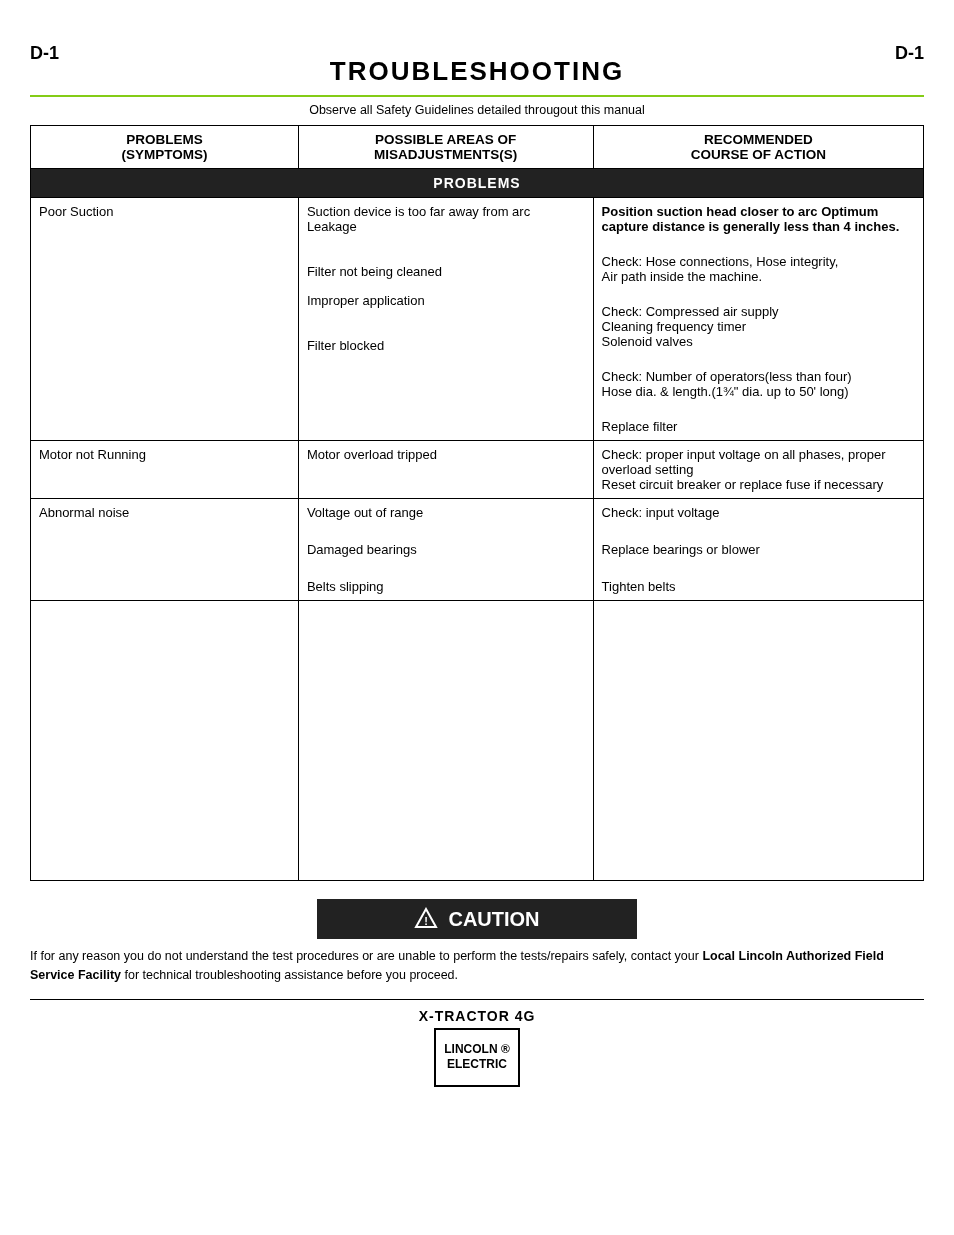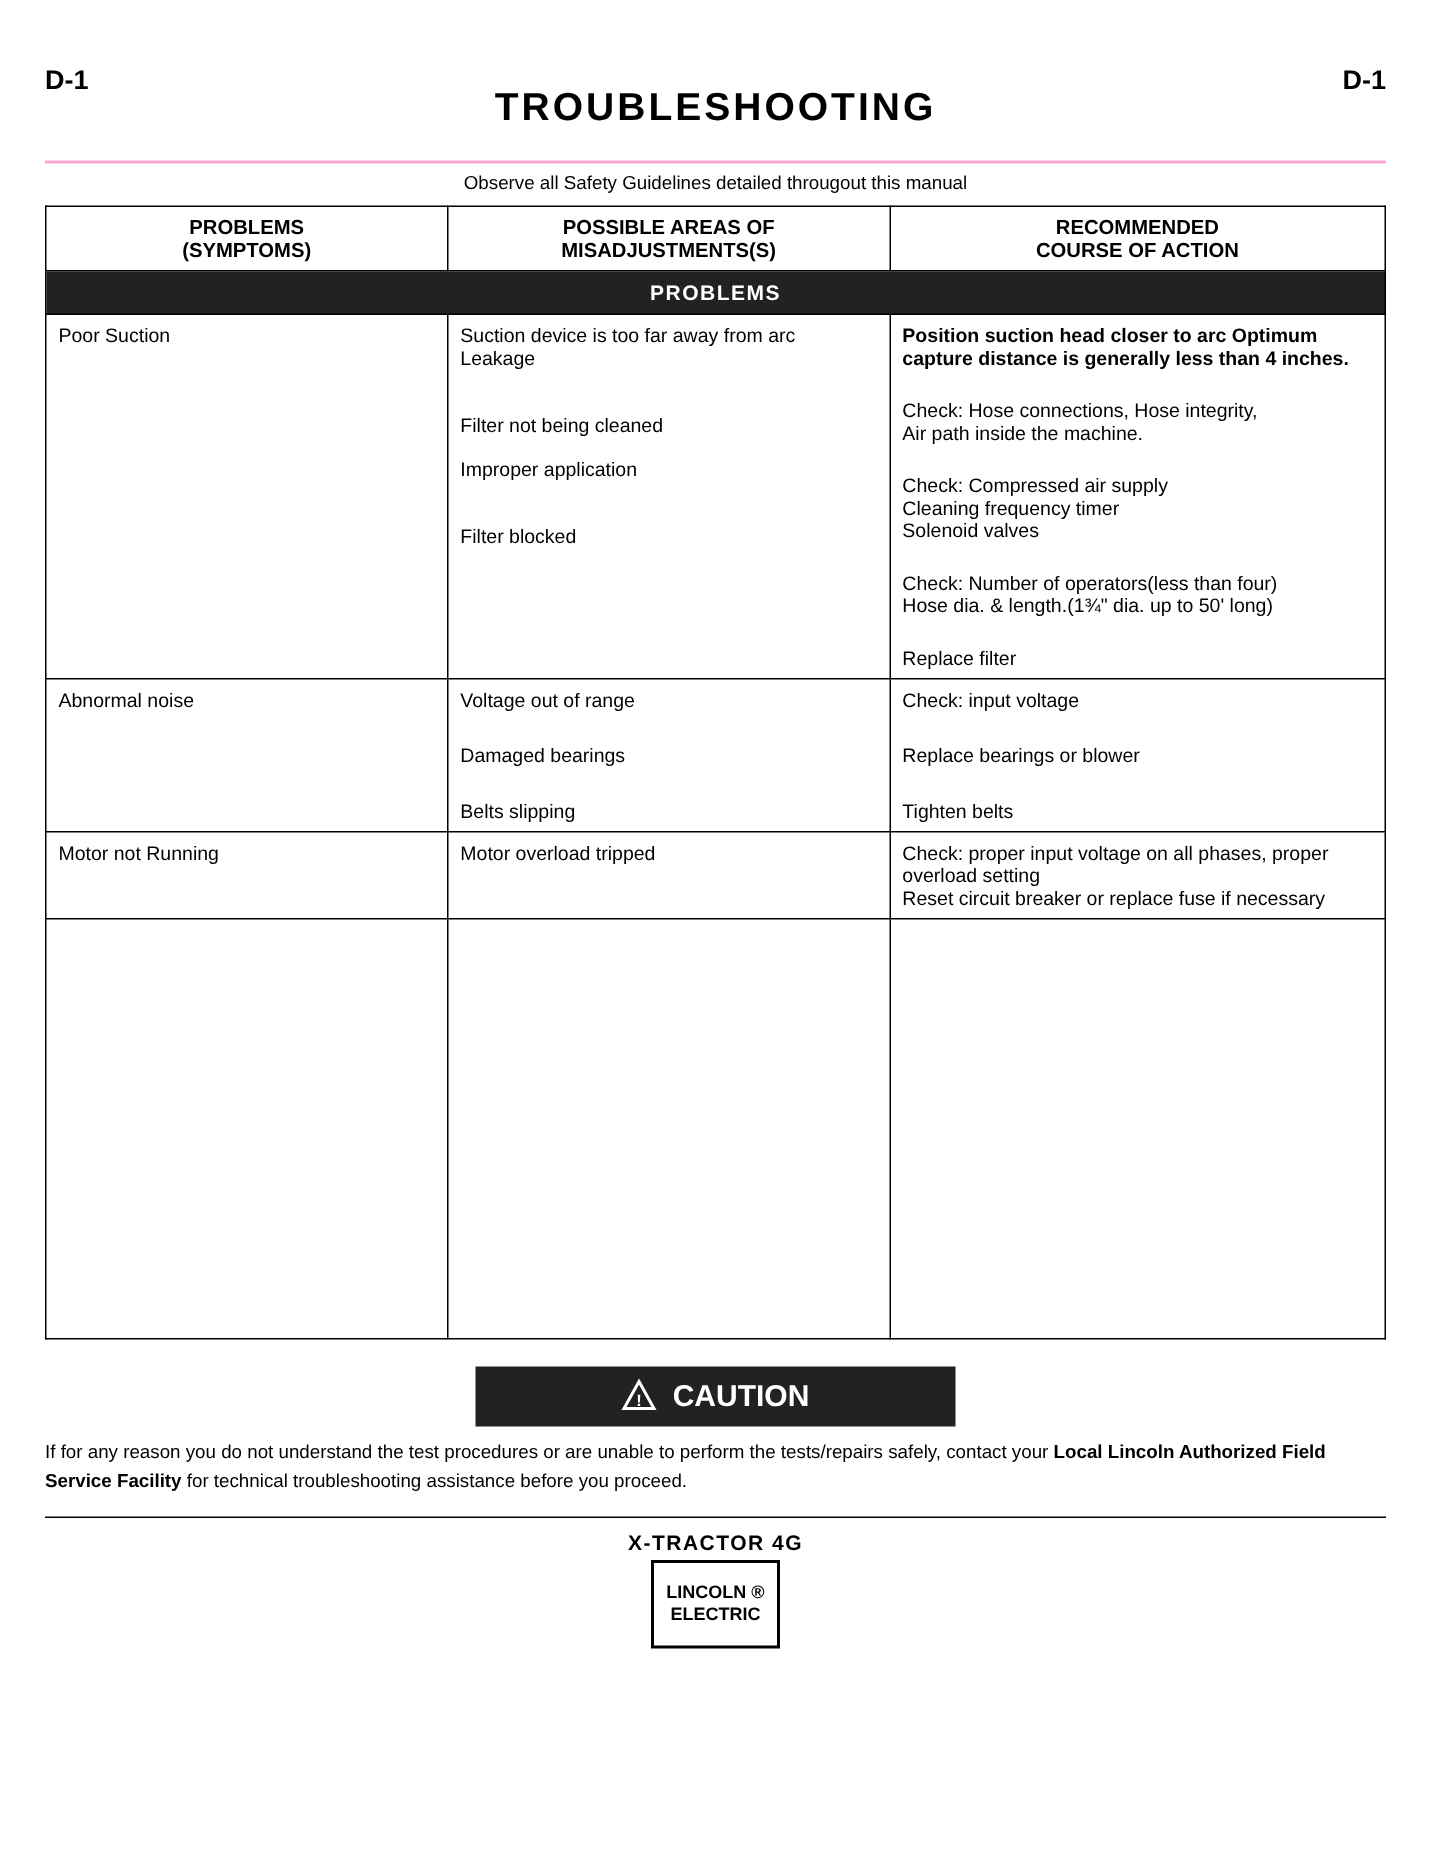--- a/index.html
+++ b/index.html
@@ -16,8 +16,8 @@
       display: flex;
       justify-content: space-between;
       align-items: center;
-      border-bottom: 2px solid #f9a8d4;
-      padding-bottom: 20px;
+      border-bottom: 2px solid #84cc16;
+      padding-bottom: 8px;
       margin-bottom: 6px;
     }
     .page-code {

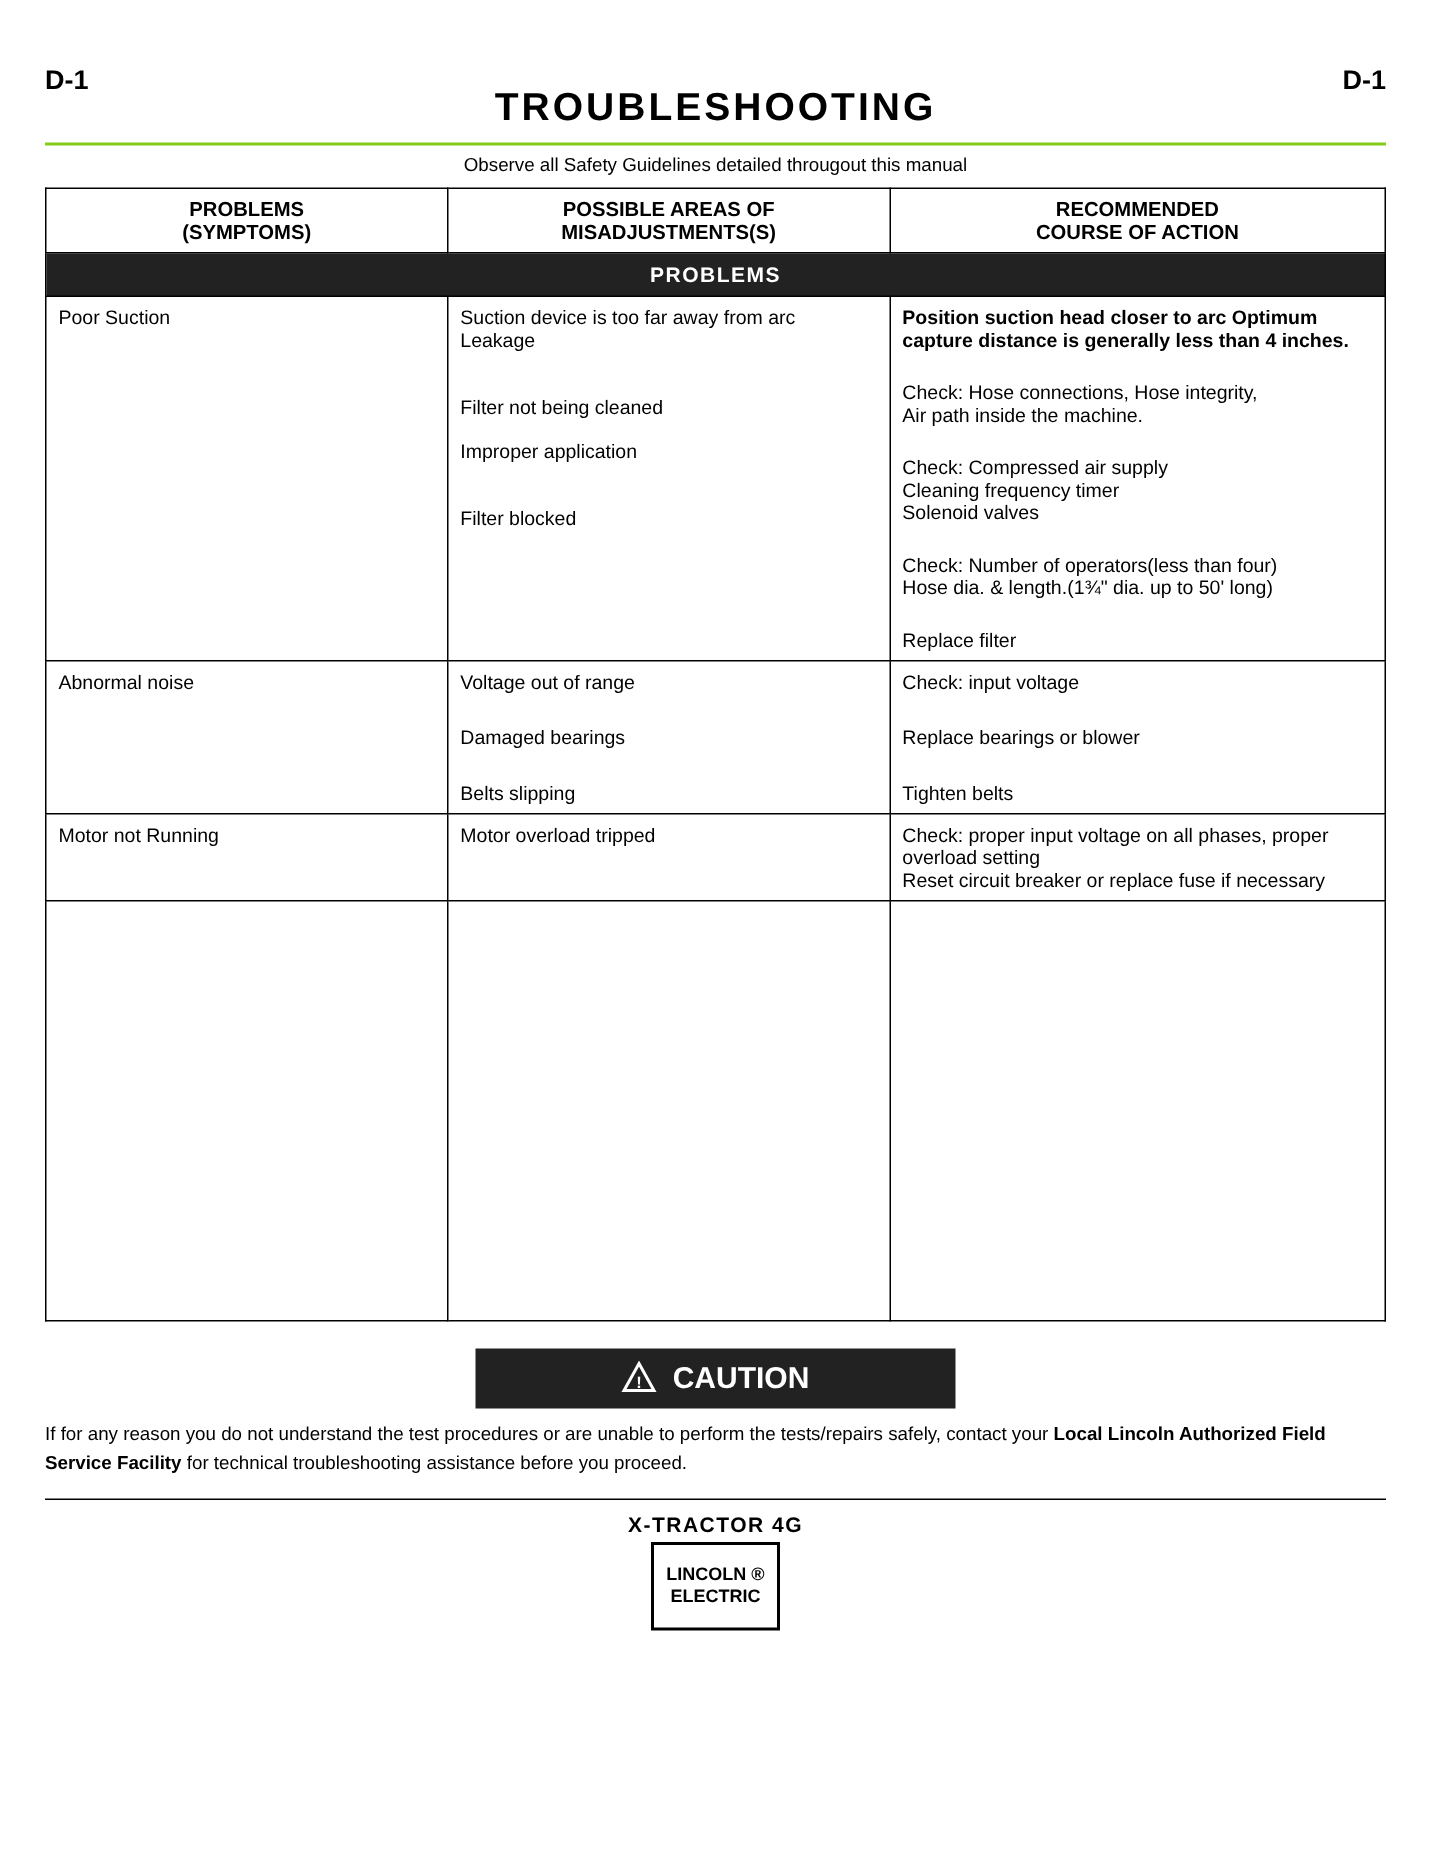--- a/index.html
+++ b/index.html
@@ -162,6 +162,16 @@
     </tr>
 
     <tr>
+      <td class="problem-cell">Motor not Running</td>
+      <td>
+        <div>Motor overload tripped</div>
+      </td>
+      <td>
+        <div>Check: proper input voltage on all phases, proper overload setting<br>Reset circuit breaker or replace fuse if necessary</div>
+      </td>
+    </tr>
+
+    <tr>
       <td class="problem-cell">Abnormal noise</td>
       <td>
         <div style="margin-bottom:22px;">Voltage out of range</div>
@@ -172,16 +182,6 @@
         <div style="margin-bottom:22px;">Check: input voltage</div>
         <div style="margin-bottom:22px;">Replace bearings or blower</div>
         <div>Tighten belts</div>
-      </td>
-    </tr>
-
-    <tr>
-      <td class="problem-cell">Motor not Running</td>
-      <td>
-        <div>Motor overload tripped</div>
-      </td>
-      <td>
-        <div>Check: proper input voltage on all phases, proper overload setting<br>Reset circuit breaker or replace fuse if necessary</div>
       </td>
     </tr>
 

